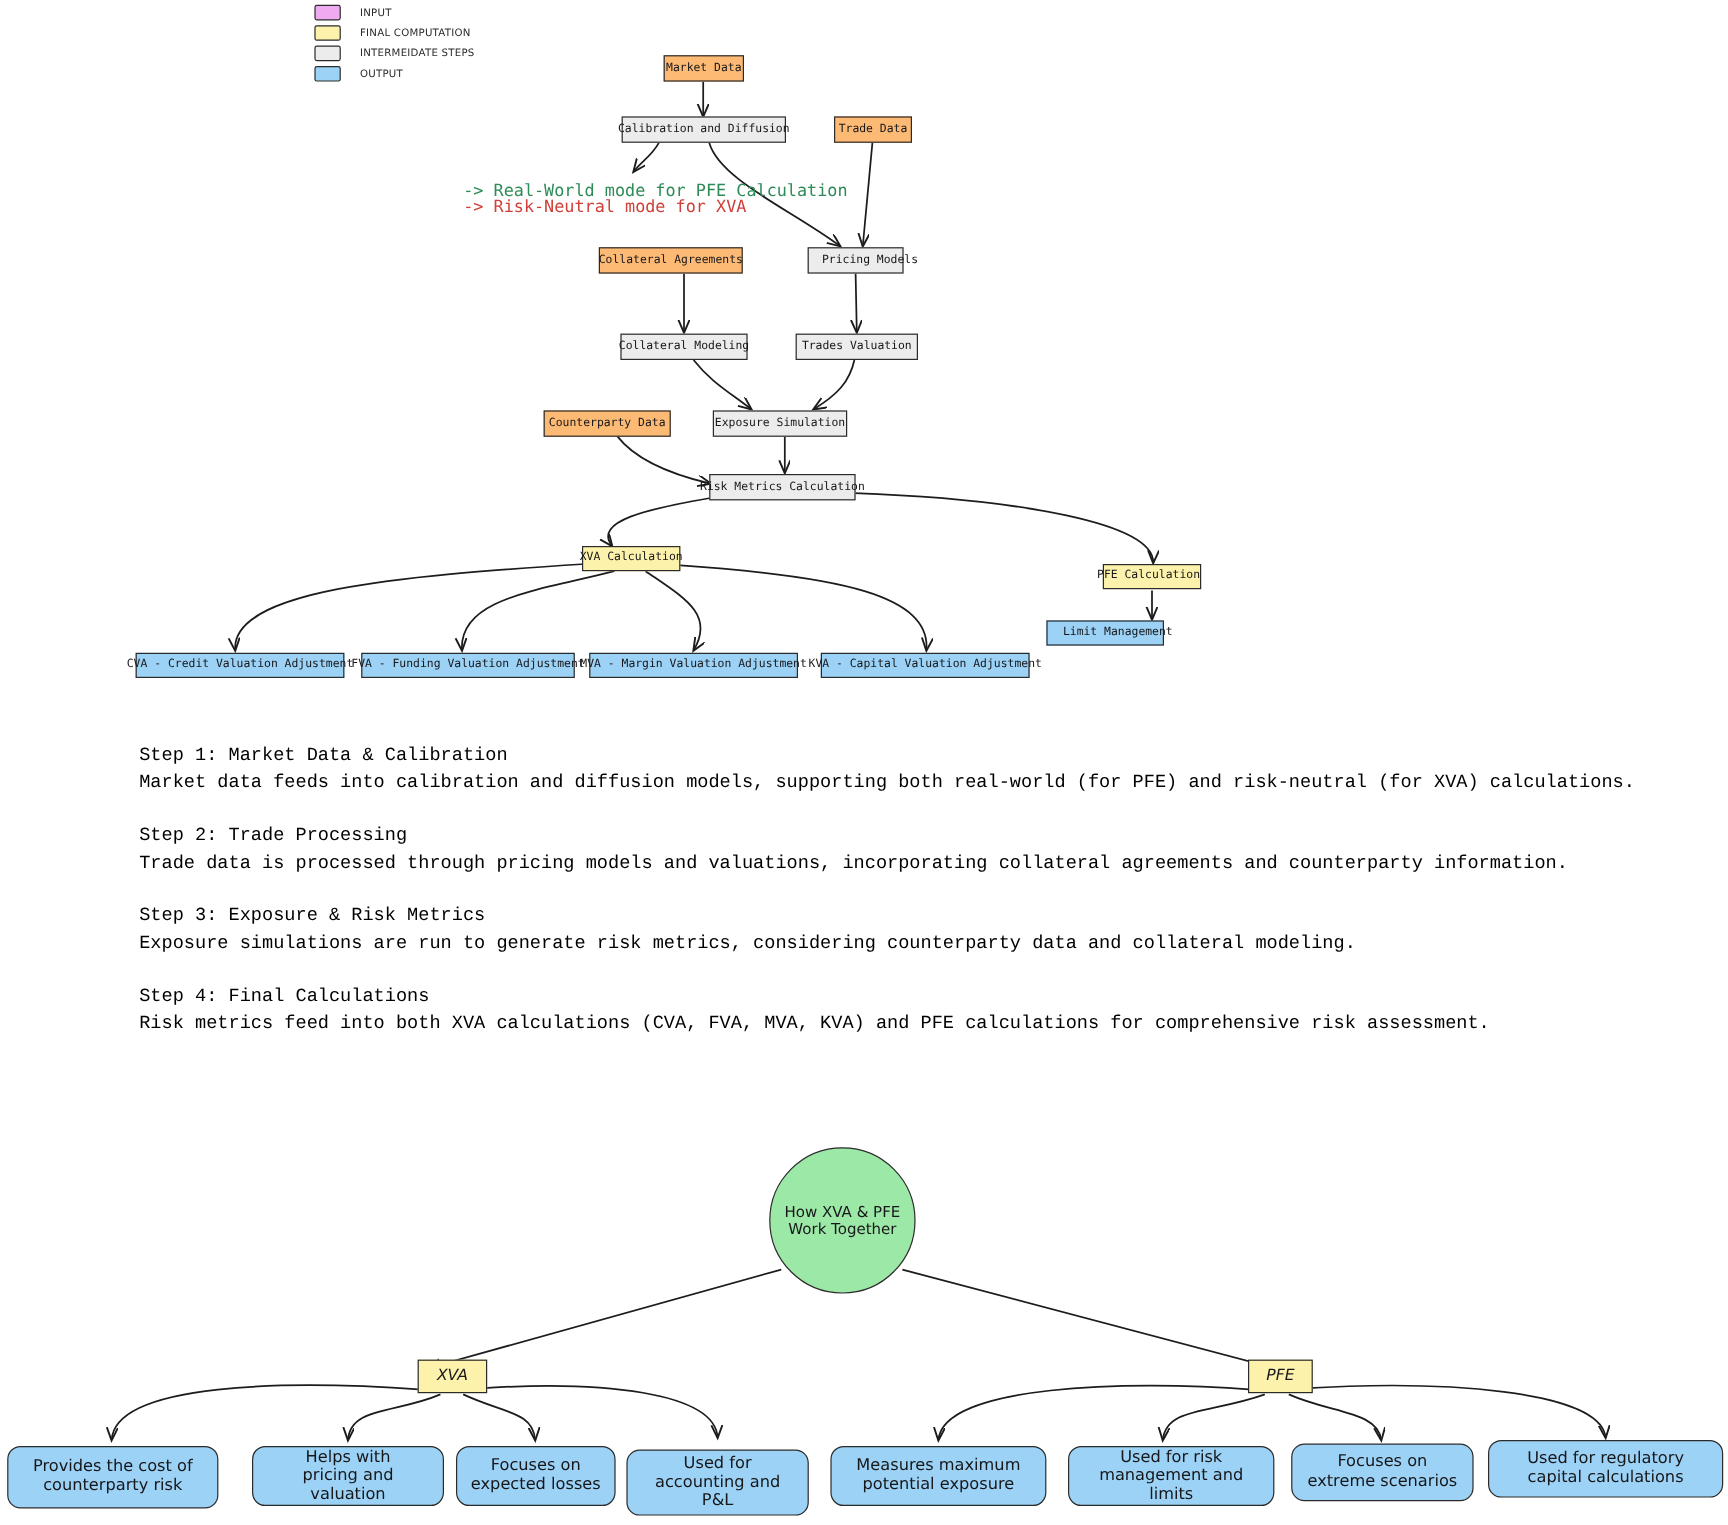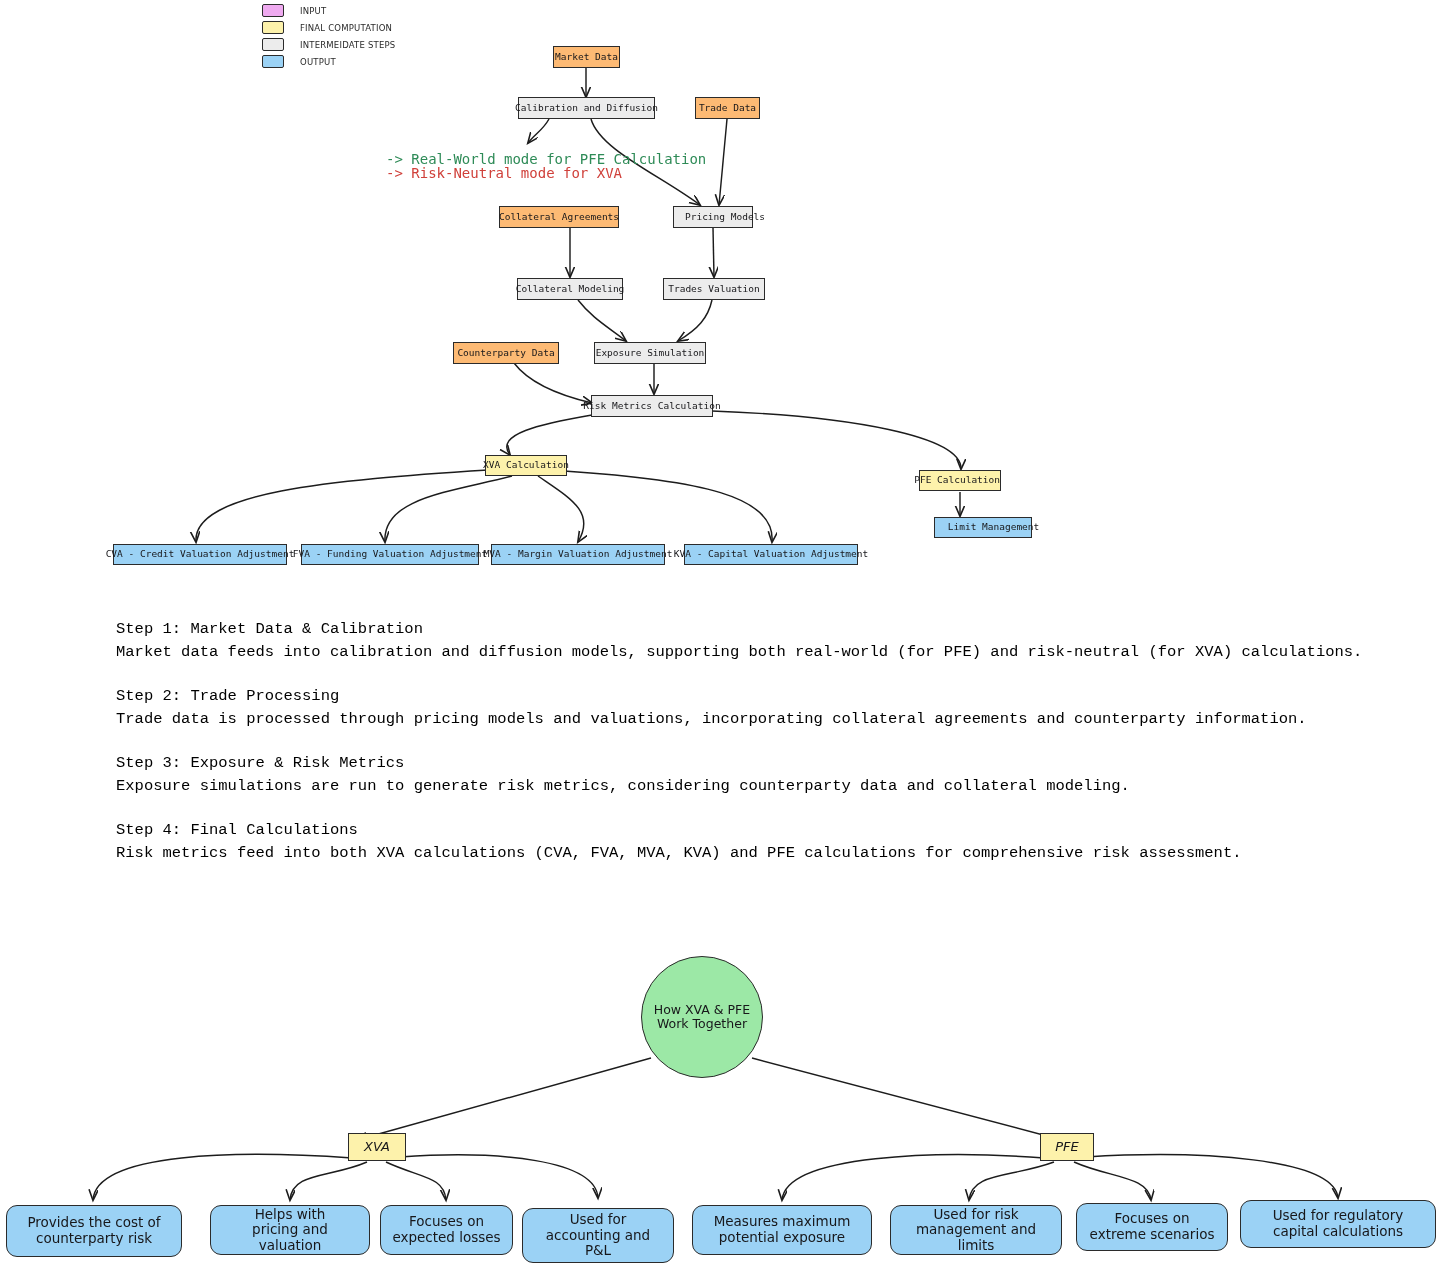--- a/index.html
+++ b/index.html
@@ -161,7 +161,7 @@
     <span>PFE Calculation</span>
   </div>
 
-  <div class="node n-output" style="left:934px;top:517px;width:98px;height:21px;font-size:9.5px;padding-left:21px;">
+  <div class="node n-output" style="left:872px;top:517px;width:98px;height:21px;font-size:9.5px;padding-left:21px;">
     <span>Limit Management</span>
   </div>
 

